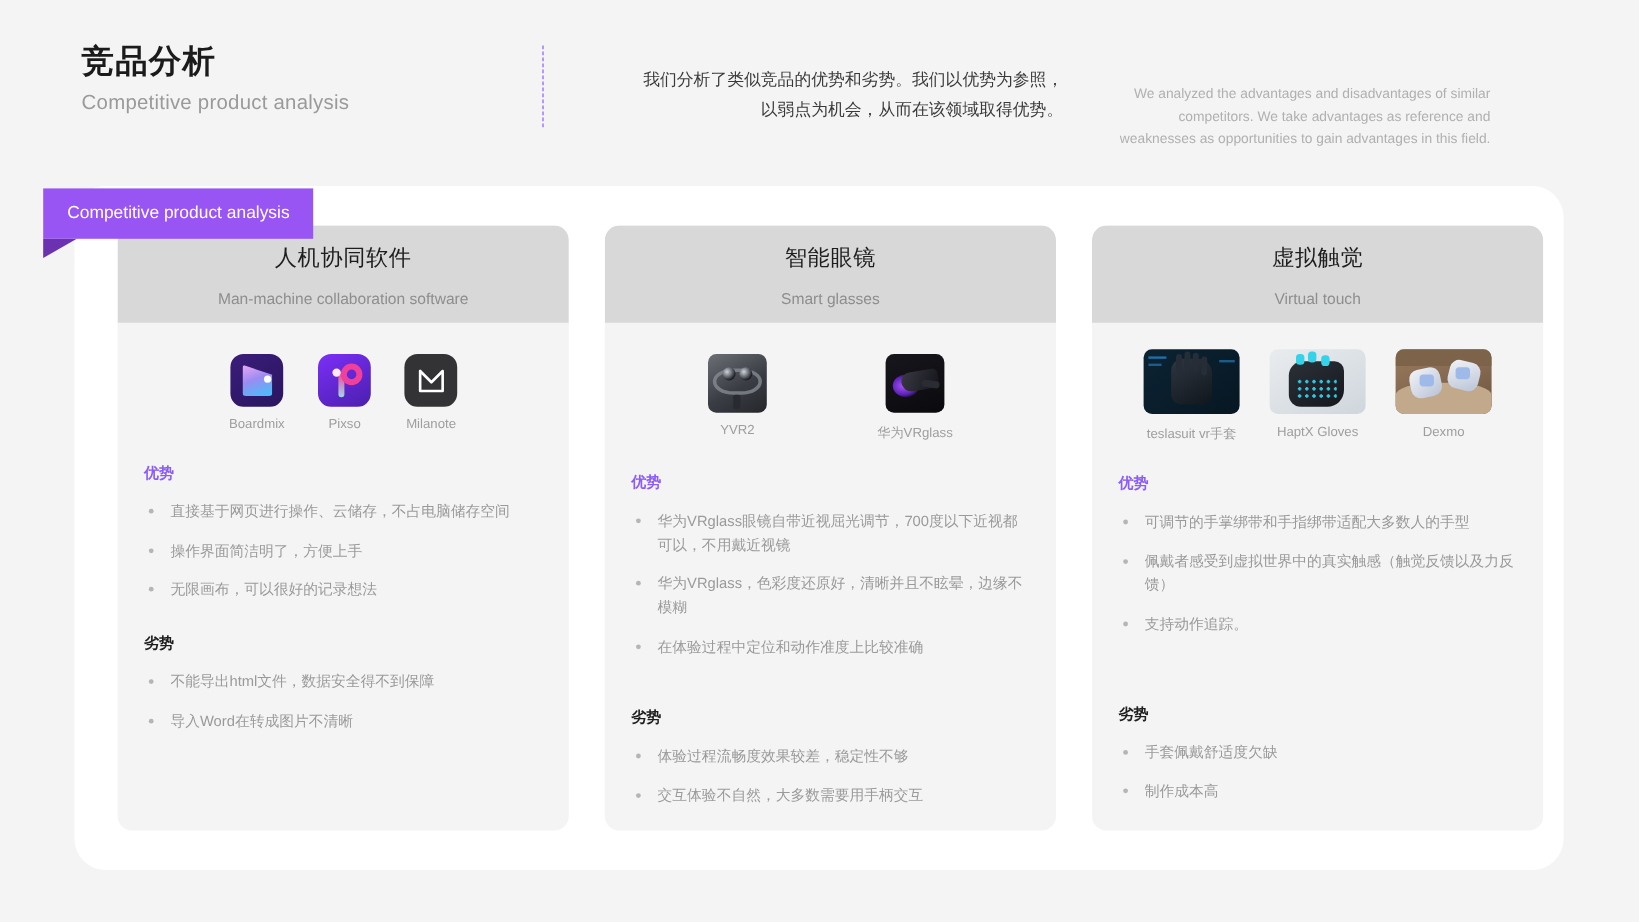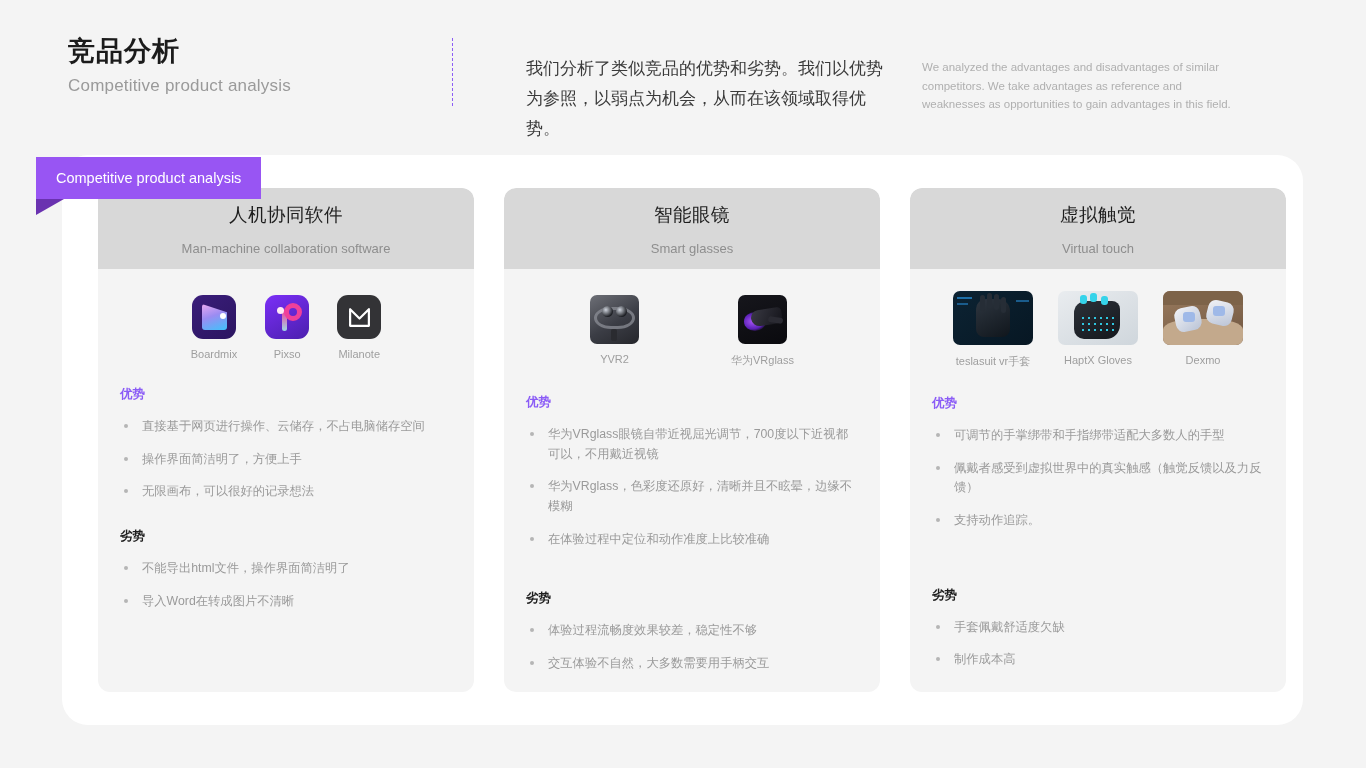--- a/index.html
+++ b/index.html
@@ -28,7 +28,7 @@
   }
   .desc-cn {
     position: absolute; left: 526px; top: 54px; width: 360px;
-    font-size: 17px; color: #3a3a3a; line-height: 1.75;
+    font-size: 14px; color: #3a3a3a; line-height: 1.75; text-align: right;
   }
   .desc-en {
     position: absolute; left: 922px; top: 58px; width: 320px;

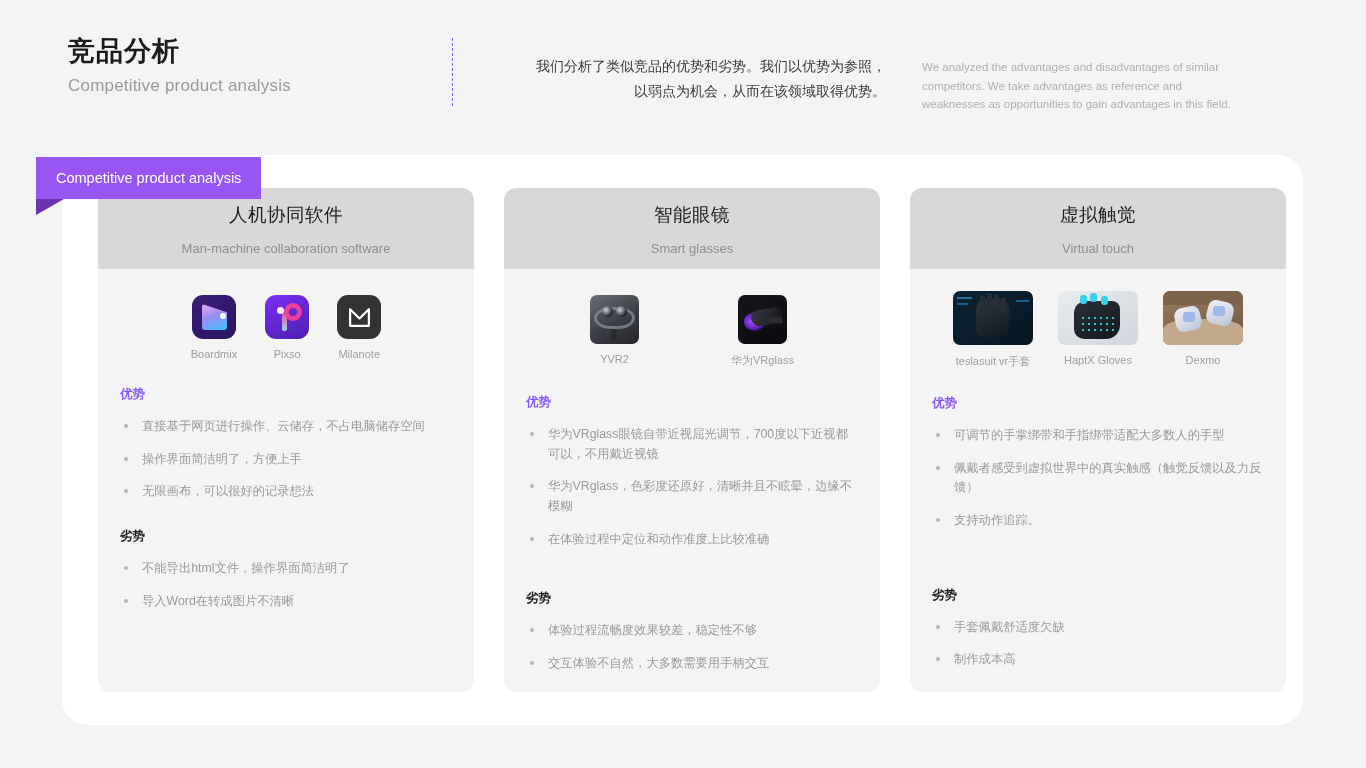--- a/index.html
+++ b/index.html
@@ -31,8 +31,8 @@
     font-size: 14px; color: #3a3a3a; line-height: 1.75; text-align: right;
   }
   .desc-en {
-    position: absolute; left: 922px; top: 58px; width: 320px;
-    font-size: 11.5px; color: #b0b0b0; line-height: 1.62;
+    position: absolute; left: 922px; top: 70px; width: 320px;
+    font-size: 11.5px; color: #b0b0b0; line-height: 1.62; text-align: right;
   }
 
   

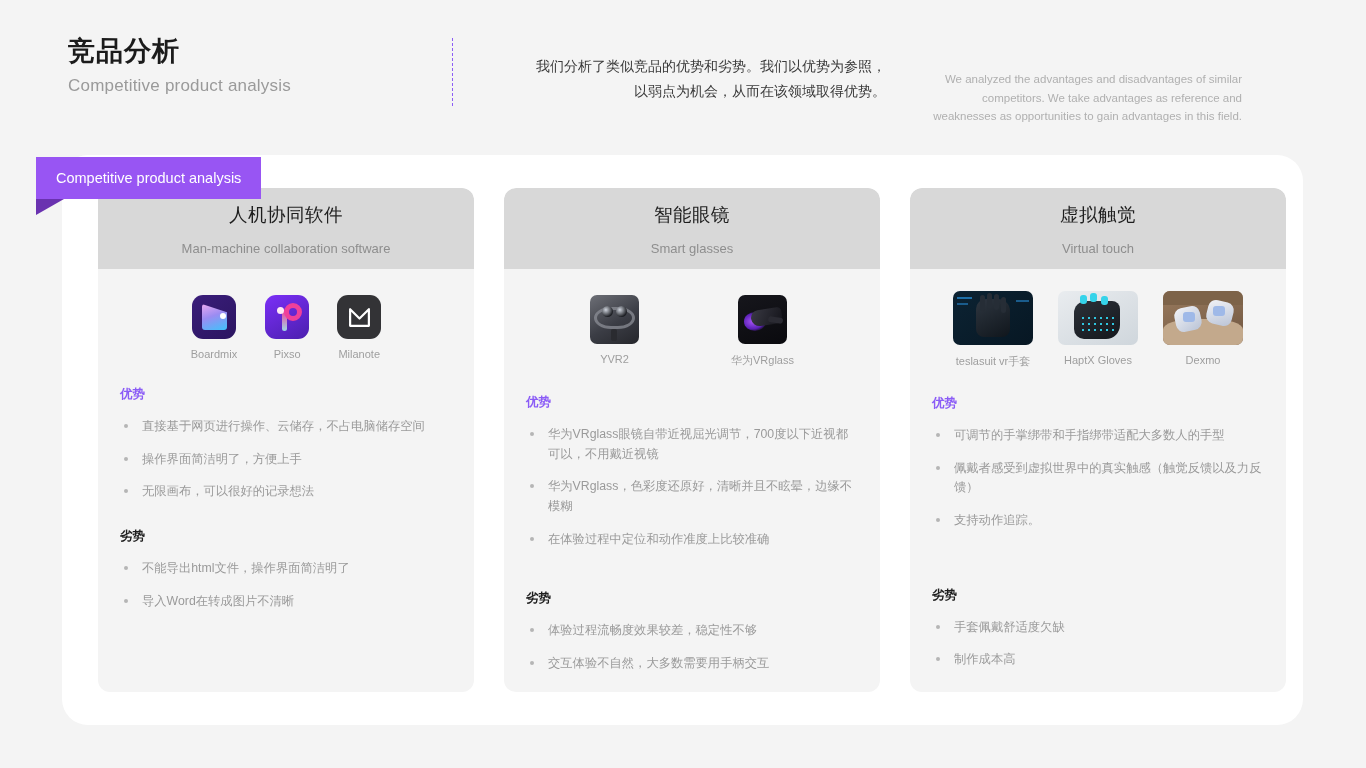--- a/index.html
+++ b/index.html
@@ -305,7 +305,7 @@
         <div class="dis-block">
           <div class="sec-head dis">劣势</div>
           <ul class="bullets">
-            <li>不能导出html文件，操作界面简洁明了</li>
+            <li>不能导出html文件，数据安全得不到保障</li>
             <li>导入Word在转成图片不清晰</li>
           </ul>
         </div>

